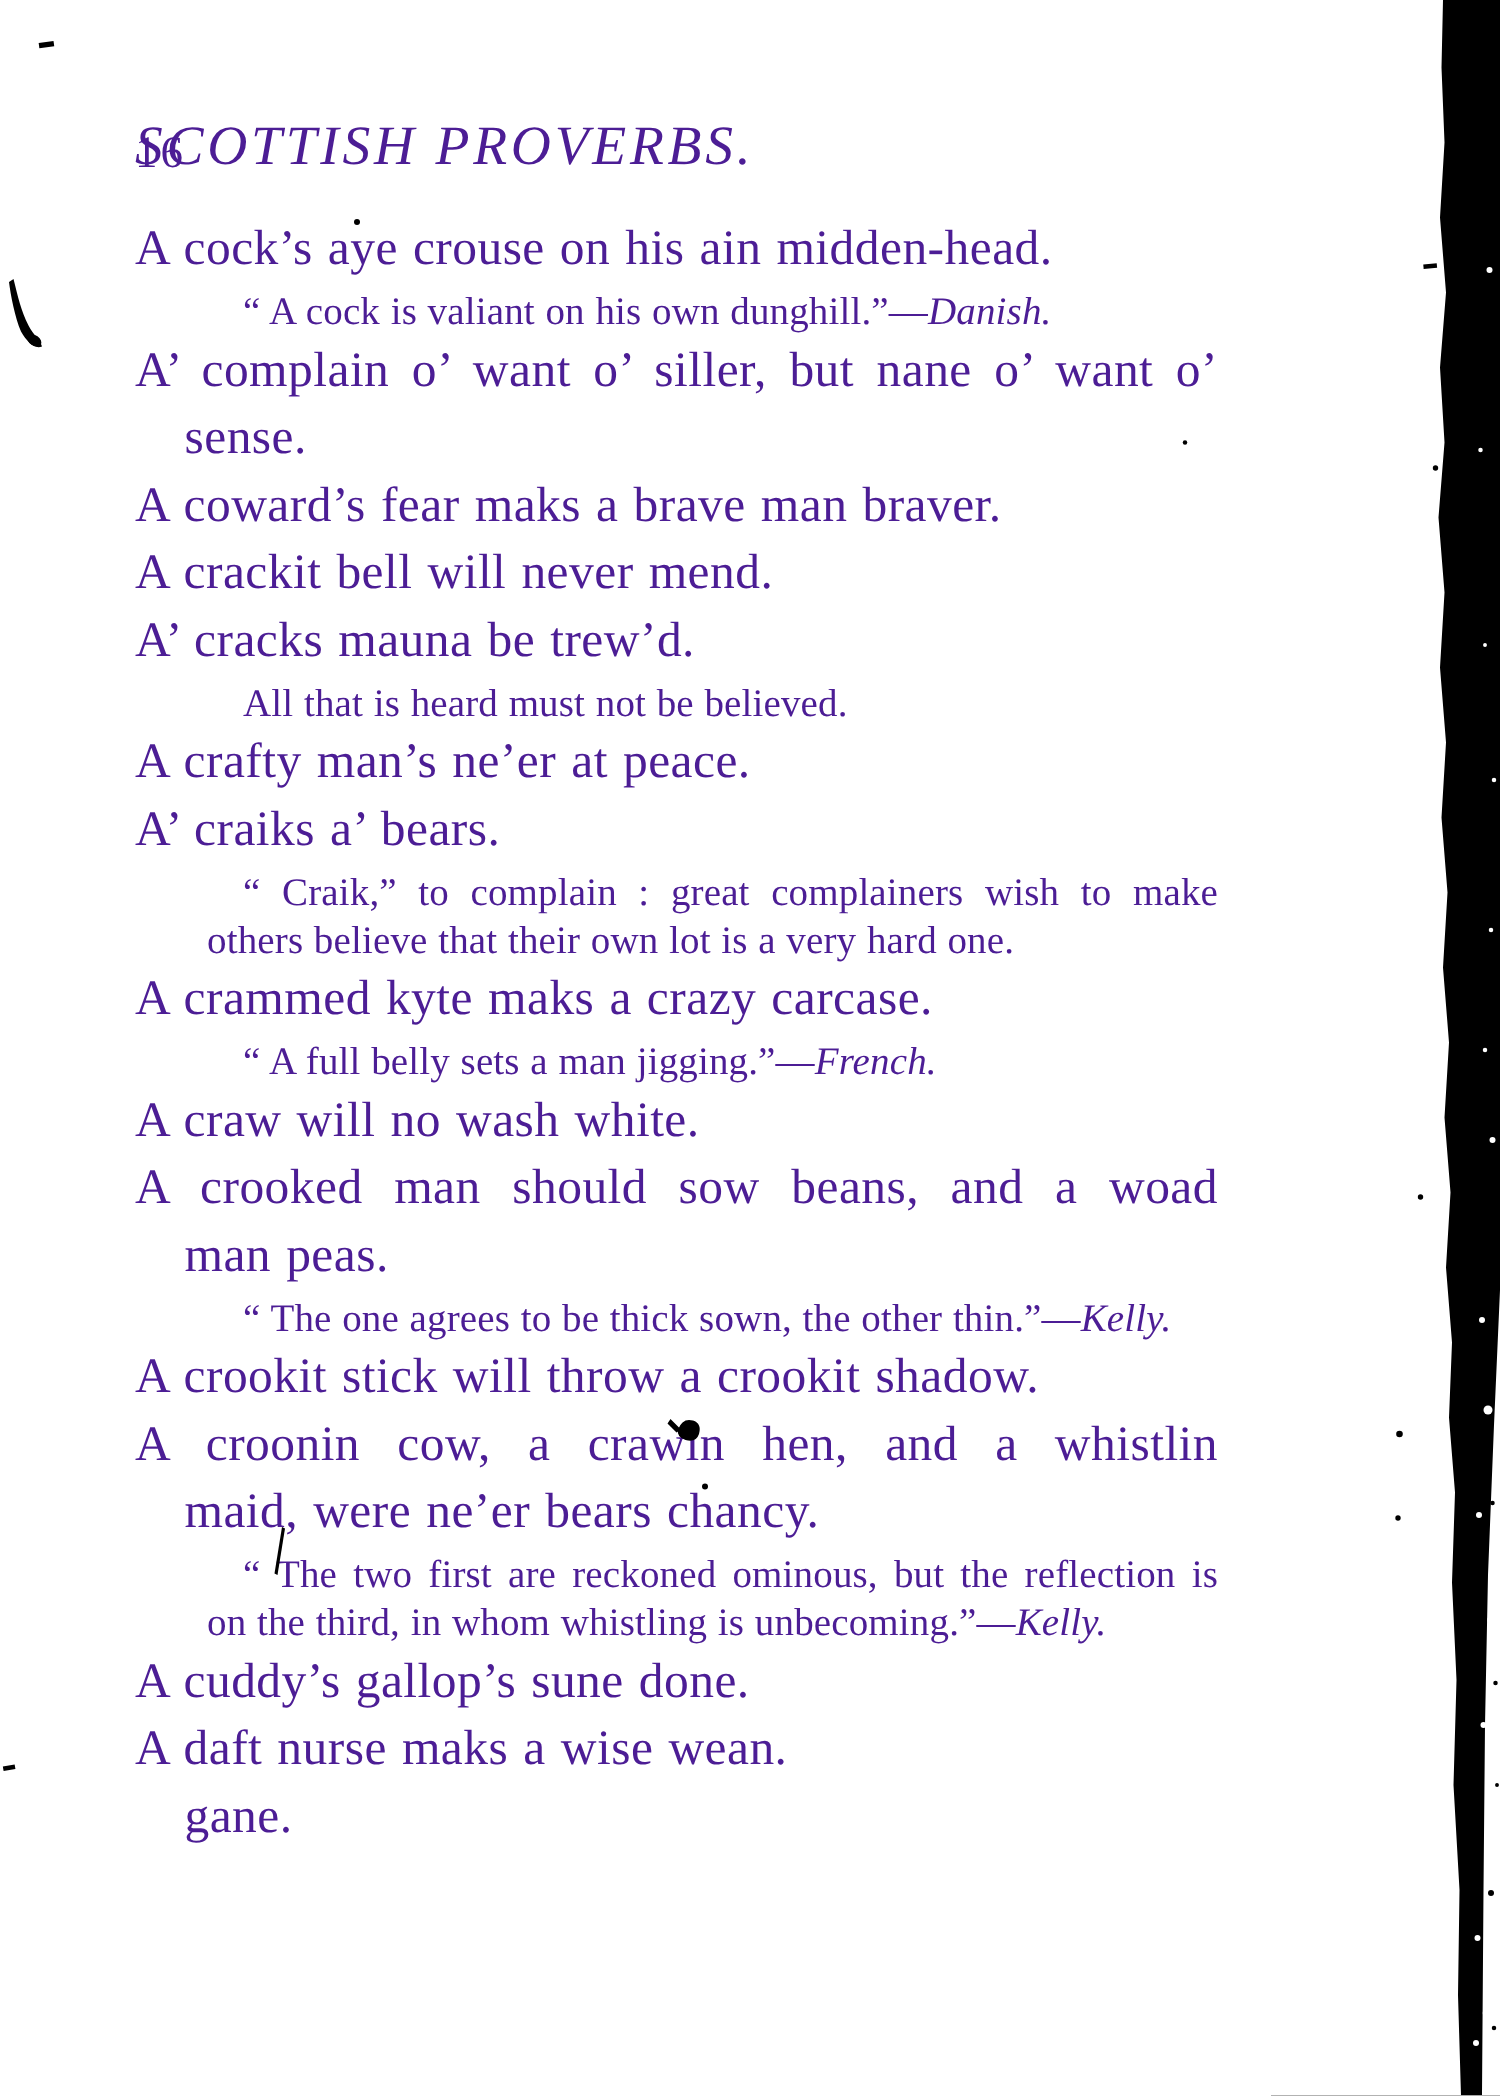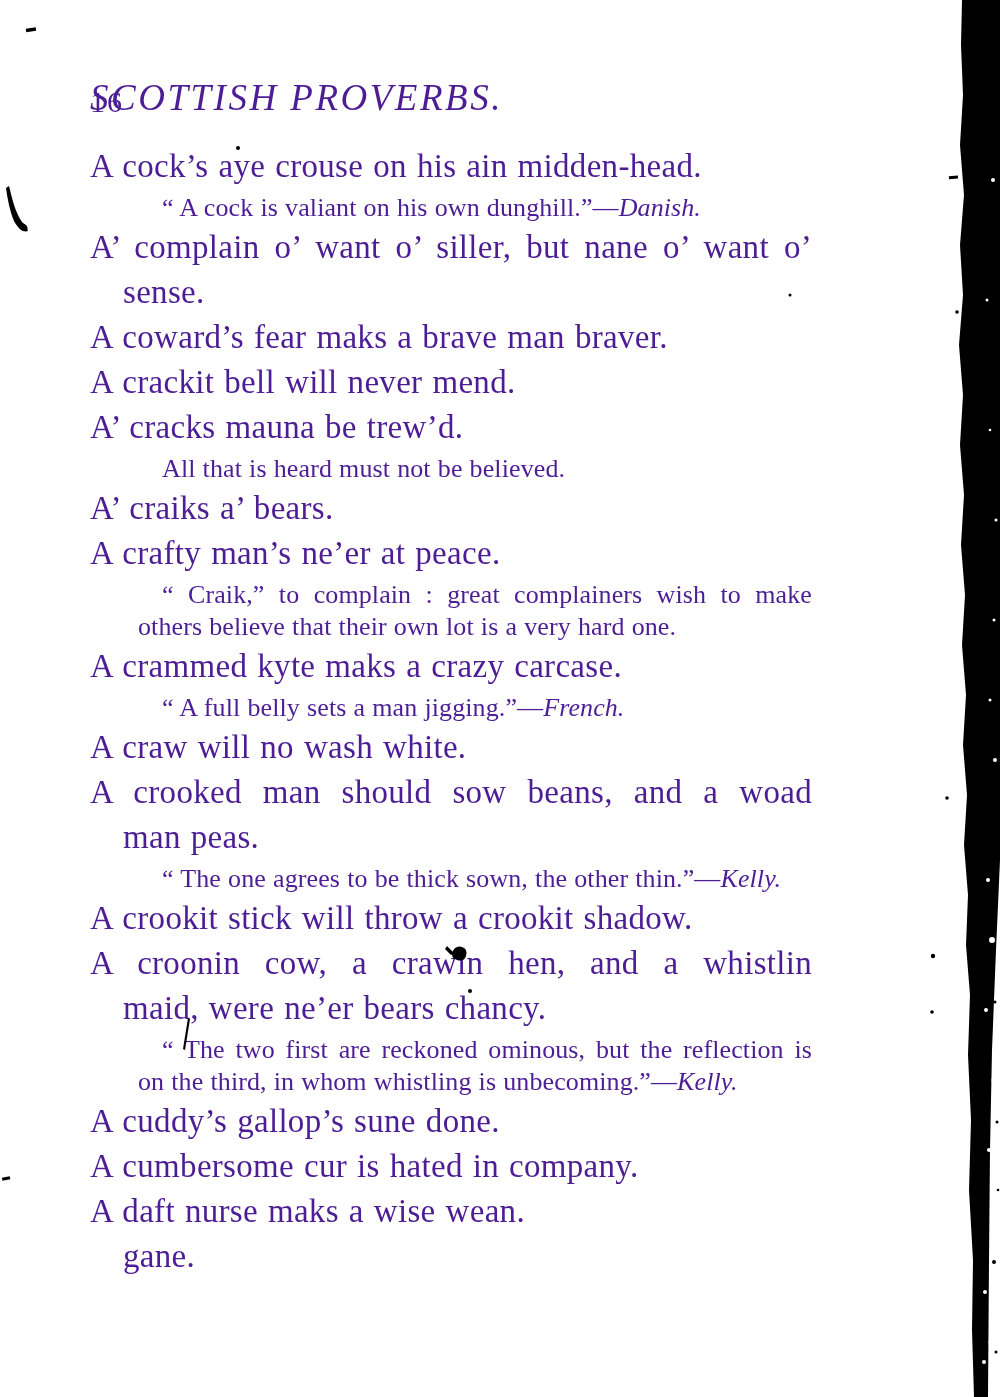--- a/index.html
+++ b/index.html
@@ -106,10 +106,10 @@
         <div class="line first"><span>All that is heard must not be believed.</span></div>
       </div>
       <div class="entry proverb">
+        <div class="line first"><span>A crafty man’s ne’er at peace.</span></div>
+      </div>
+      <div class="entry proverb">
         <div class="line first"><span>A’ craiks a’ bears.</span></div>
-      </div>
-      <div class="entry proverb">
-        <div class="line first"><span>A crafty man’s ne’er at peace.</span></div>
       </div>
       <div class="entry note">
         <div class="line first fill"><span>“ Craik,” to complain : great complainers wish to make</span></div>

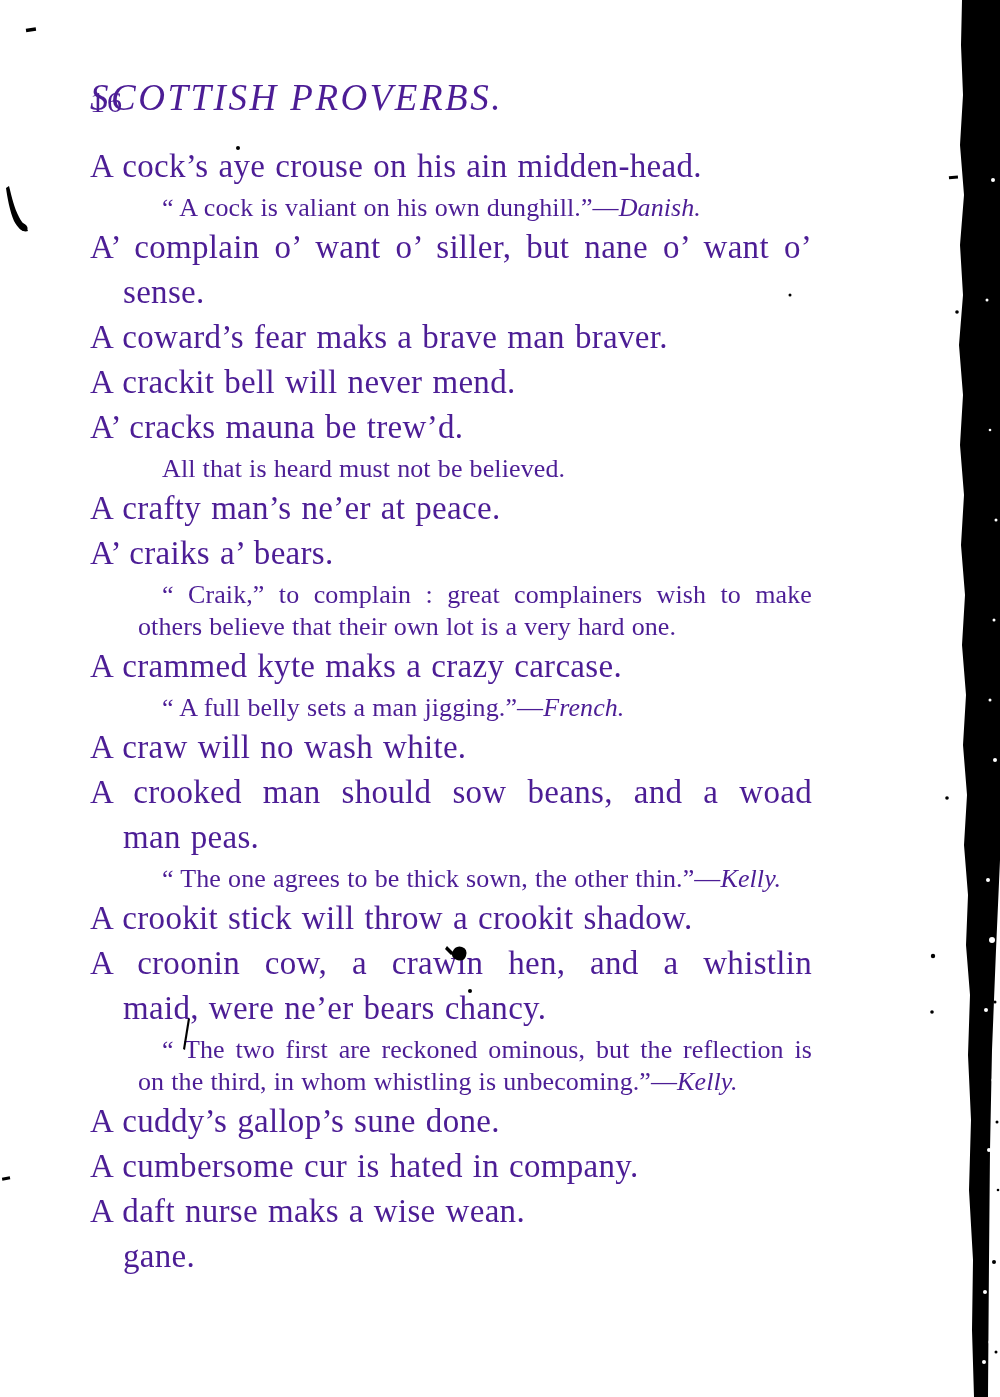--- a/index.html
+++ b/index.html
@@ -144,9 +144,6 @@
       </div>
       <div class="entry proverb">
         <div class="line first"><span>A cuddy’s gallop’s sune done.</span></div>
-      </div>
-      <div class="entry proverb">
-        <div class="line first"><span>A cumbersome cur is hated in company.</span></div>
       </div>
       <div class="entry proverb">
         <div class="line first"><span>A daft nurse maks a wise wean.</span></div>

